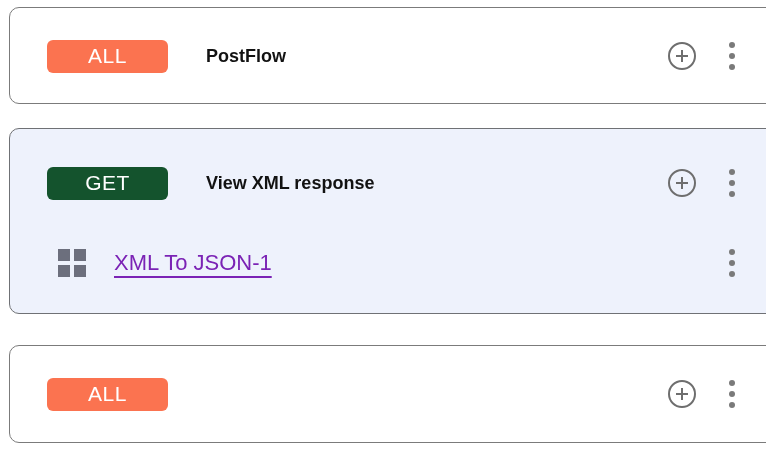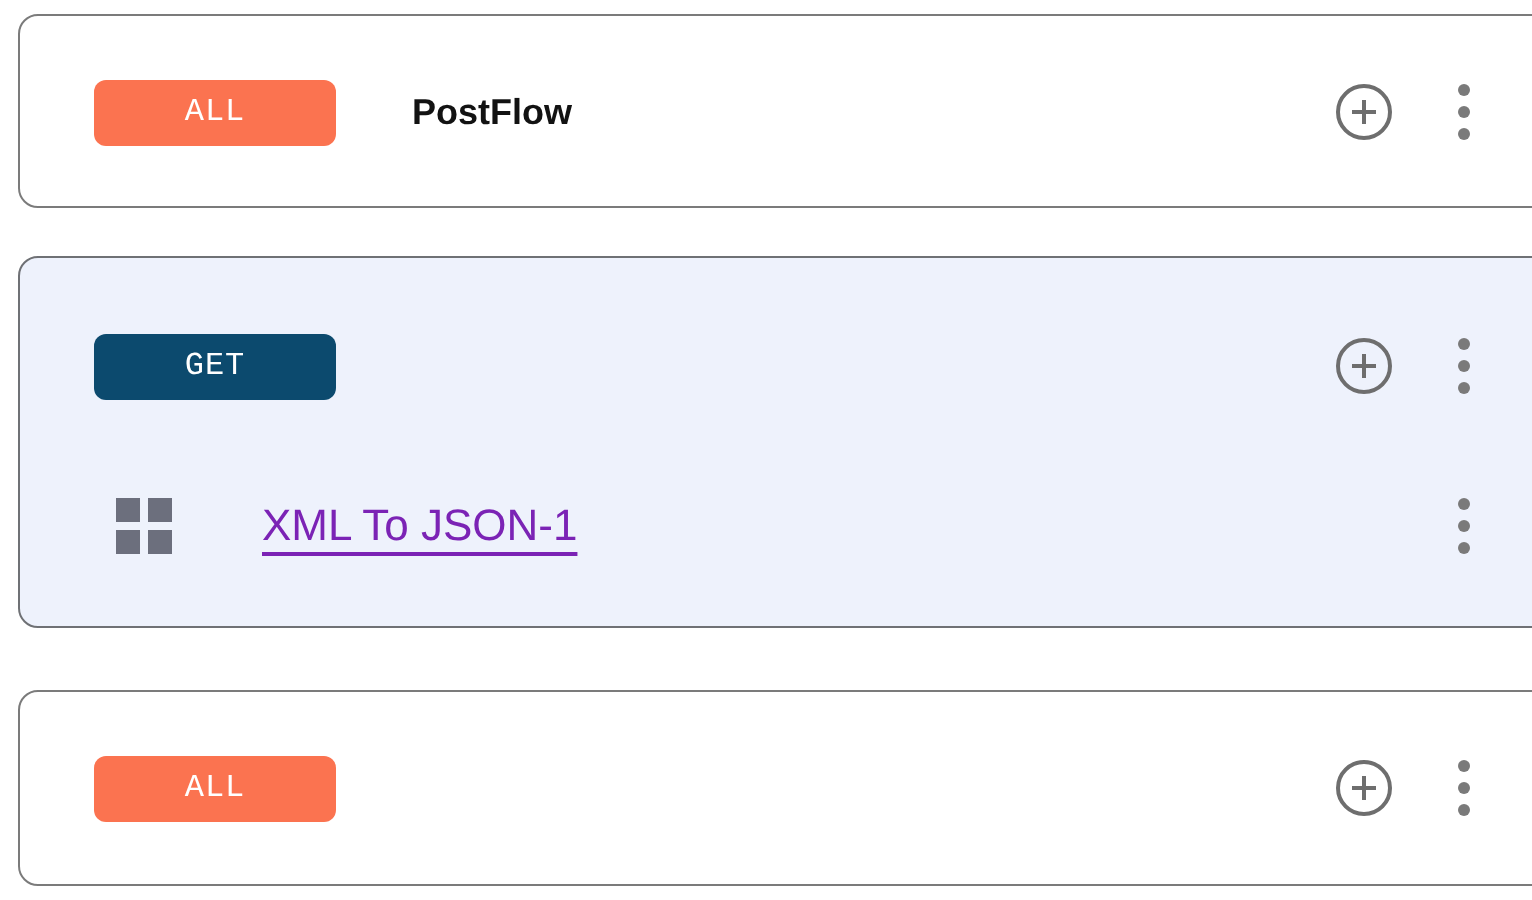--- a/index.html
+++ b/index.html
@@ -61,11 +61,10 @@
     align-items: center;
     justify-content: center;
     color: #ffffff;
-    font-size: 16px;
+    font-size: 21px;
     font-weight: 400;
     letter-spacing: 0.5px;
     flex: 0 0 auto;
-    font-family: Liberation Mono, monospace;
   }
   .method-all { background: #fb7350; }
   .method-get { background: #0c4a6e; }

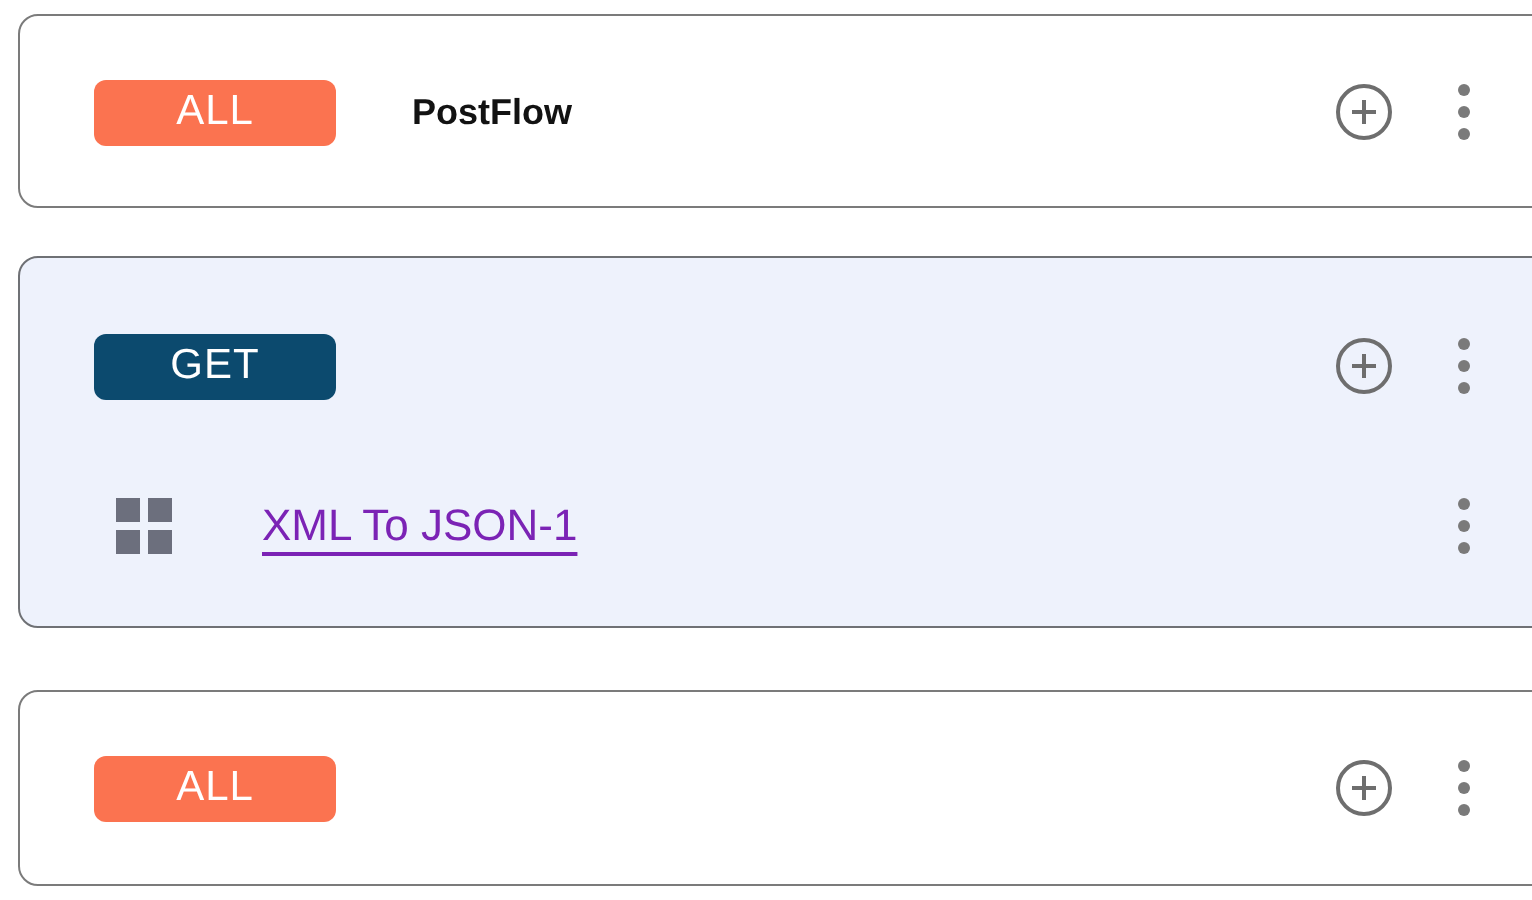--- a/index.html
+++ b/index.html
@@ -67,7 +67,7 @@
     flex: 0 0 auto;
   }
   .method-all { background: #fb7350; }
-  .method-get { background: #0c4a6e; }
+  .method-get { background: #14532d; }
 
   .flow-title {
     margin-left: 38px;

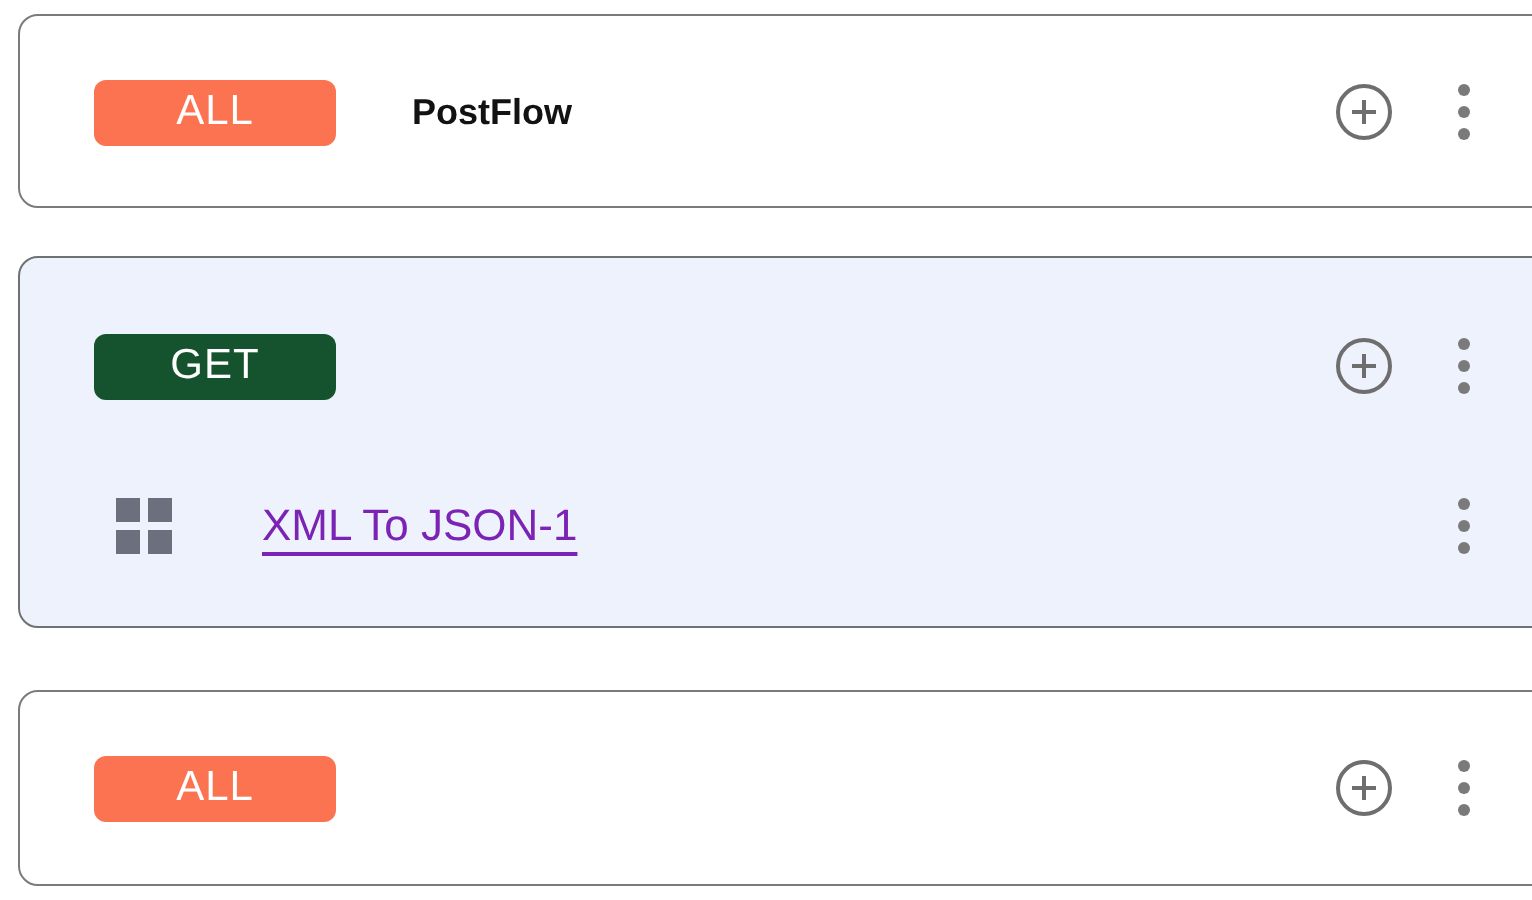--- a/index.html
+++ b/index.html
@@ -201,6 +201,7 @@
   <div class="flow-card card-2 selected">
     <div class="flow-row">
       <div class="method-badge method-get">GET</div>
+      <div class="flow-title">View XML response</div>
       <div class="row-actions">
         <div class="icon-add"></div>
         <div class="icon-kebab">

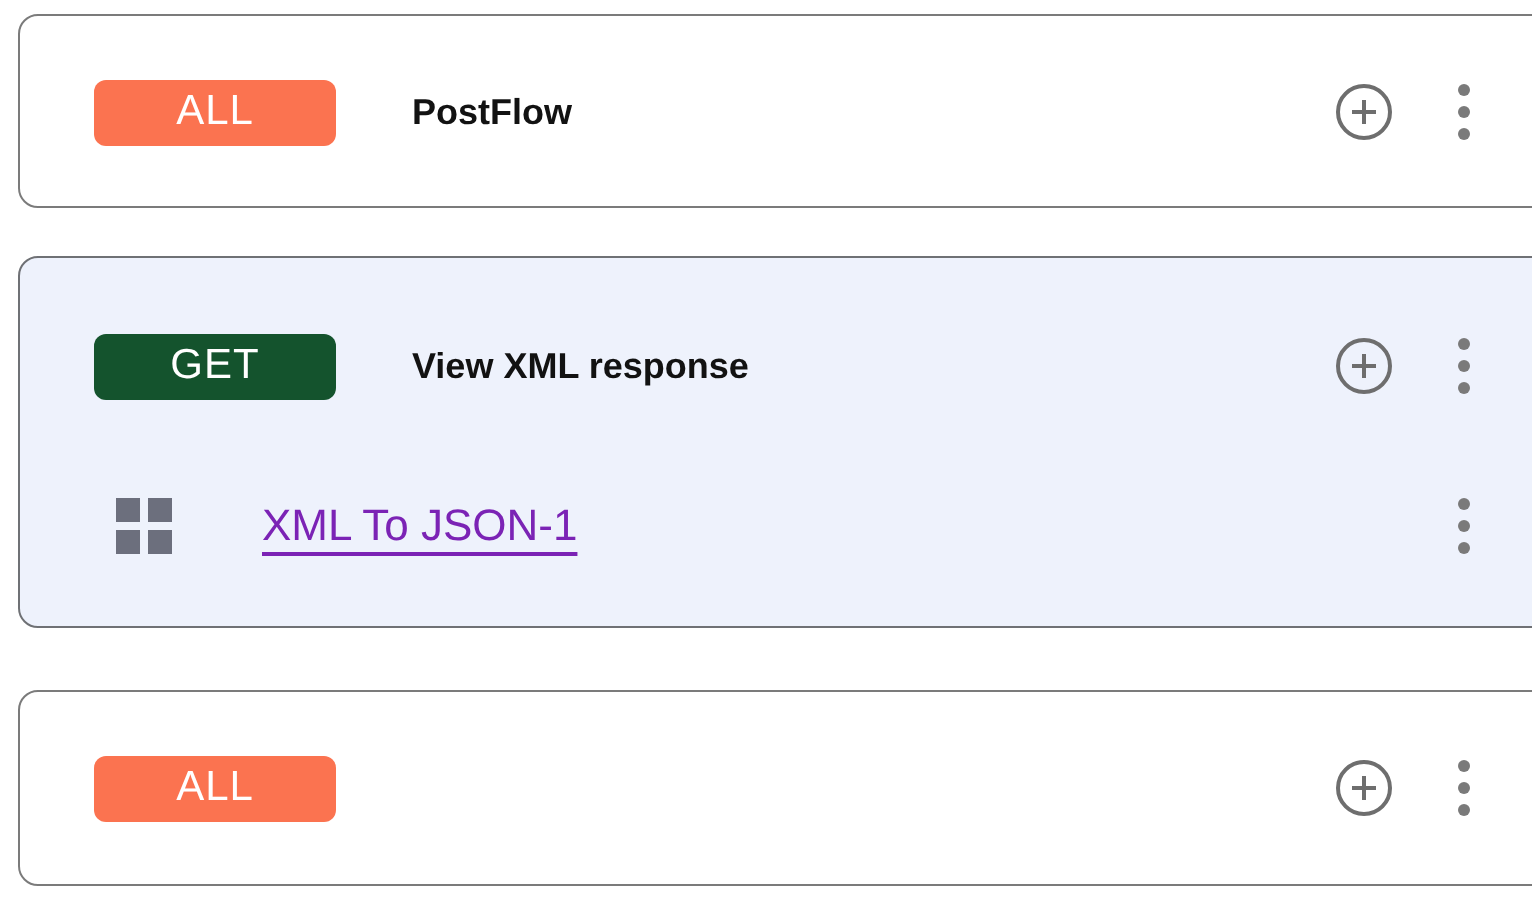--- a/index.html
+++ b/index.html
@@ -158,7 +158,7 @@
   }
 
   .policy-link {
-    margin-left: 45px;
+    margin-left: 28px;
     font-size: 22px;
     color: #7b23b5;
     text-decoration: underline;

